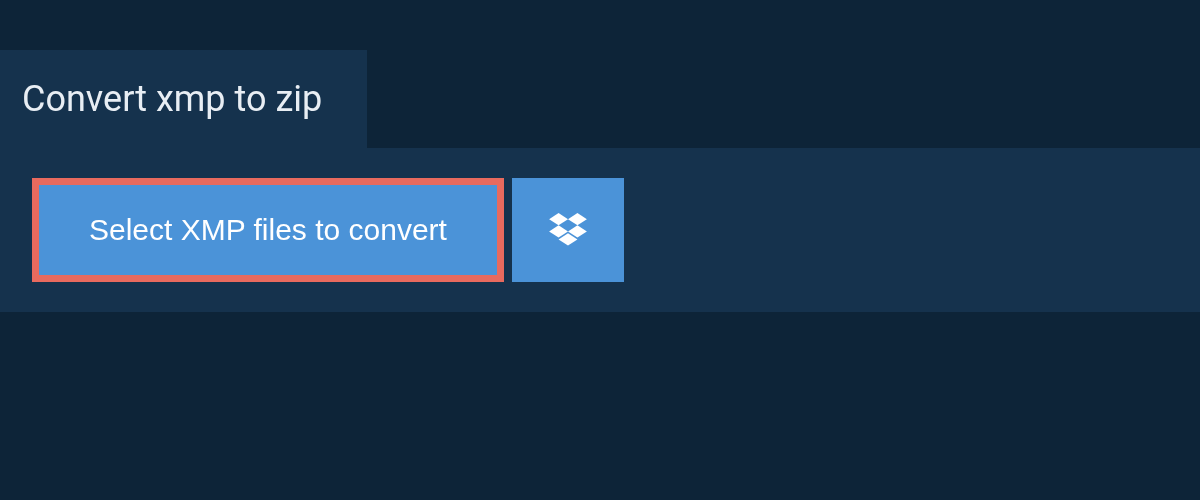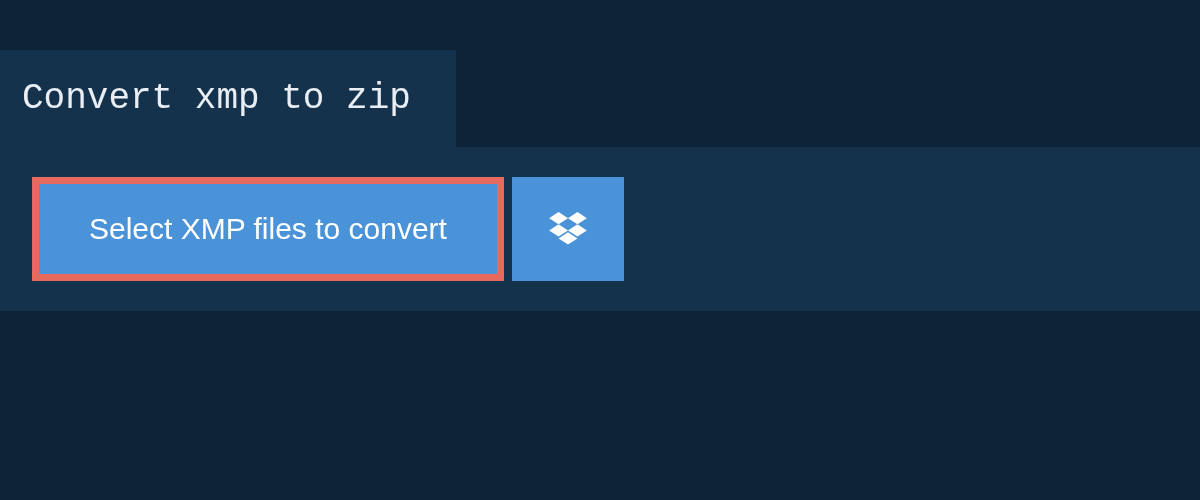--- a/index.html
+++ b/index.html
@@ -24,7 +24,6 @@
       color: #e8eef4;
       font-size: 36px;
       font-weight: 400;
-      font-family: Liberation Mono, monospace;
     }
     .button-row {
       background: #15324d;

